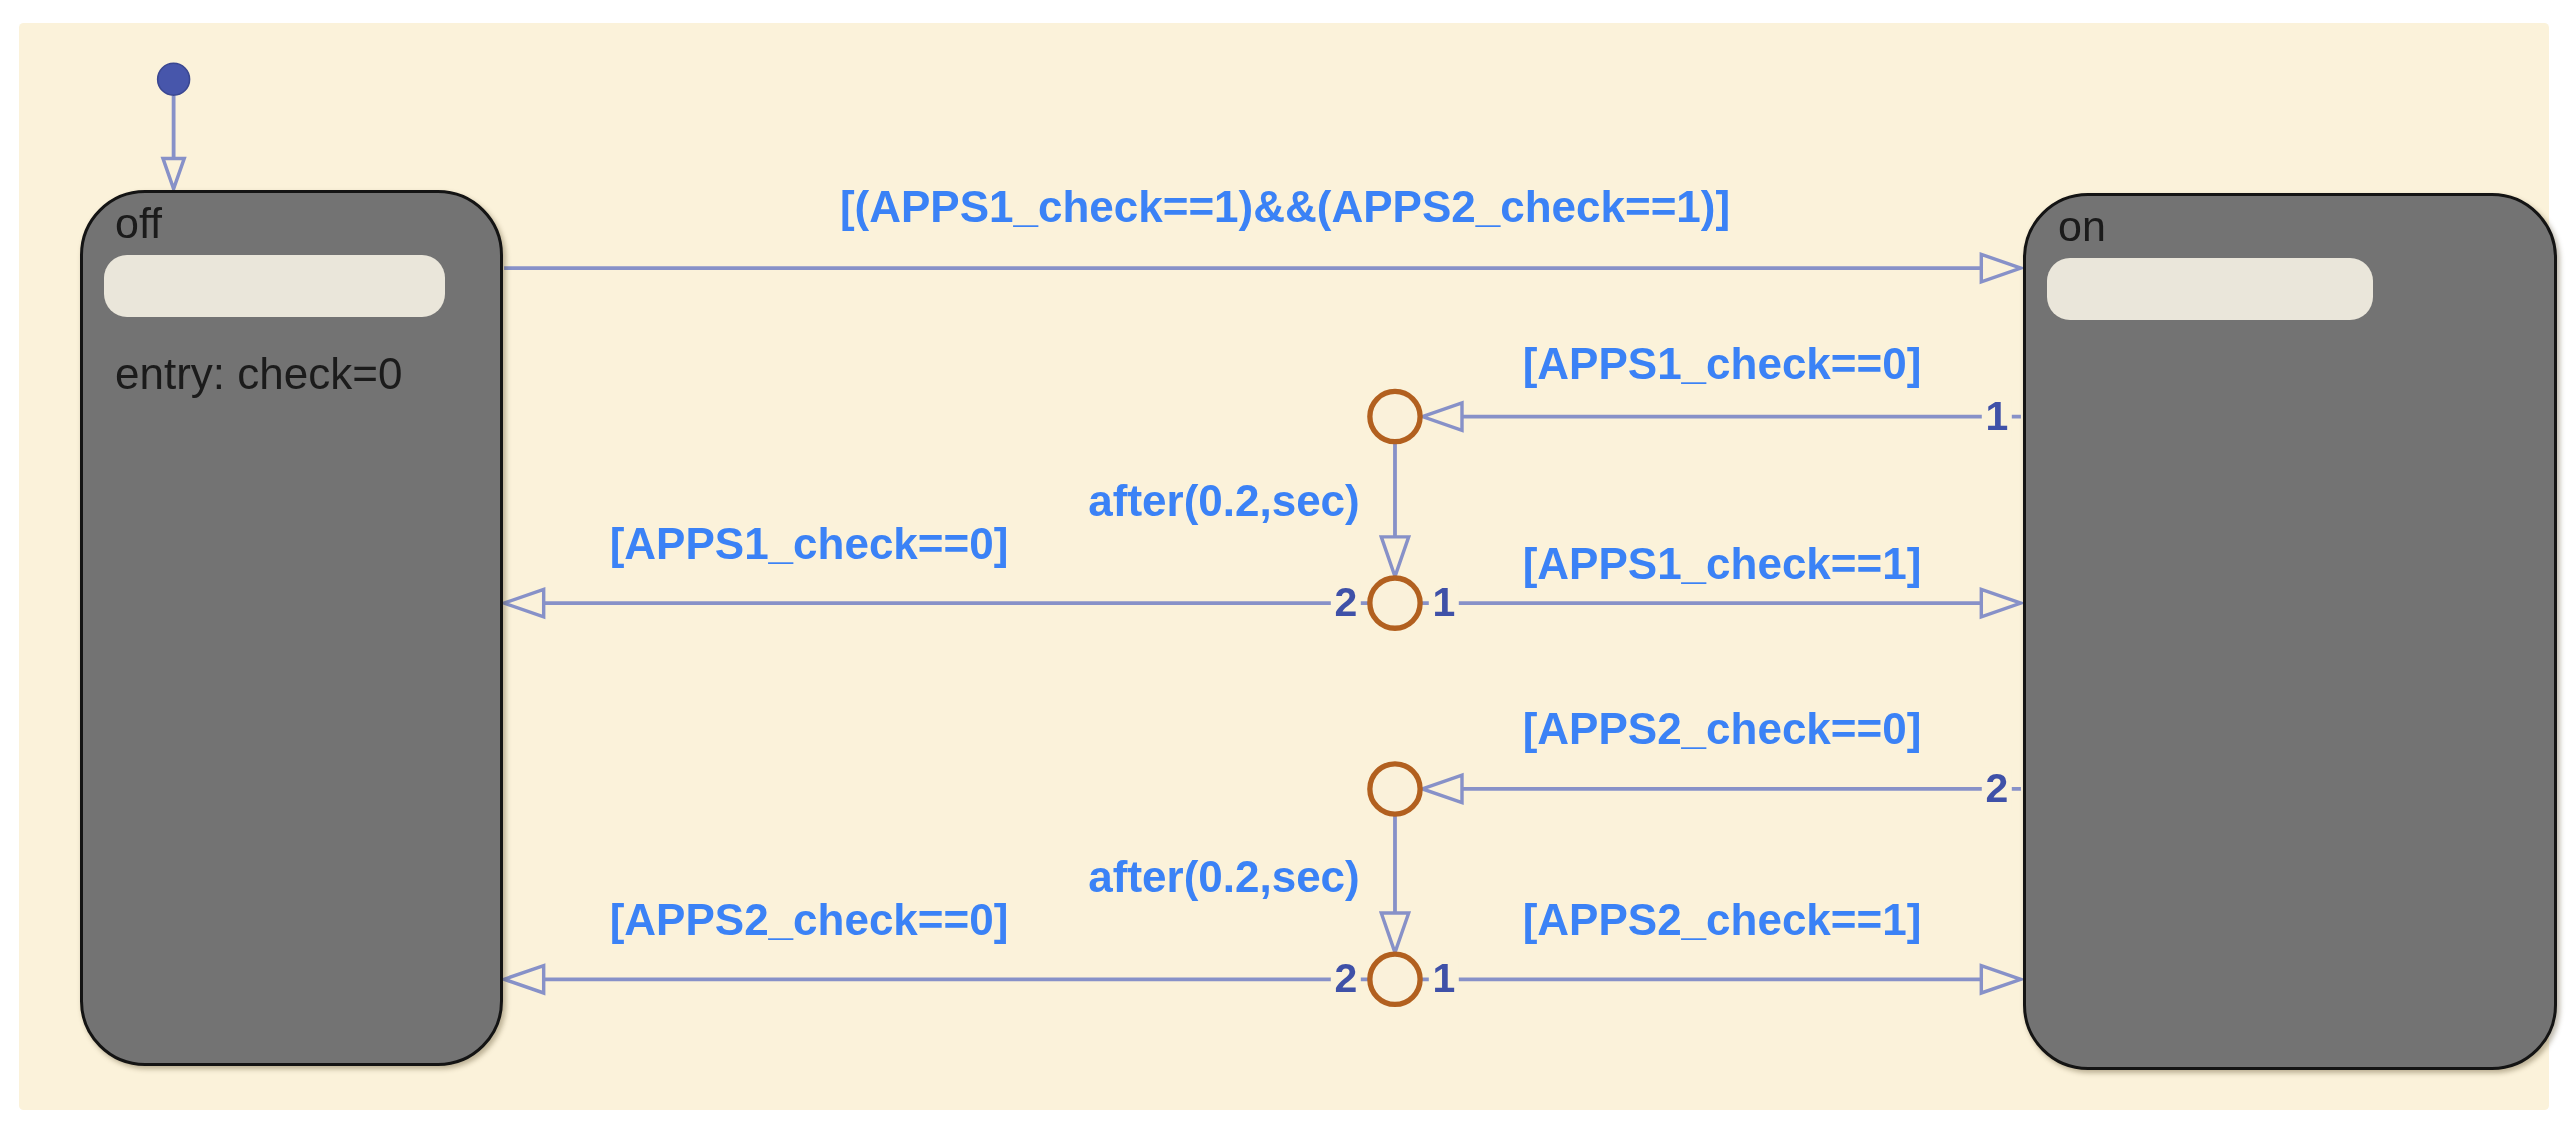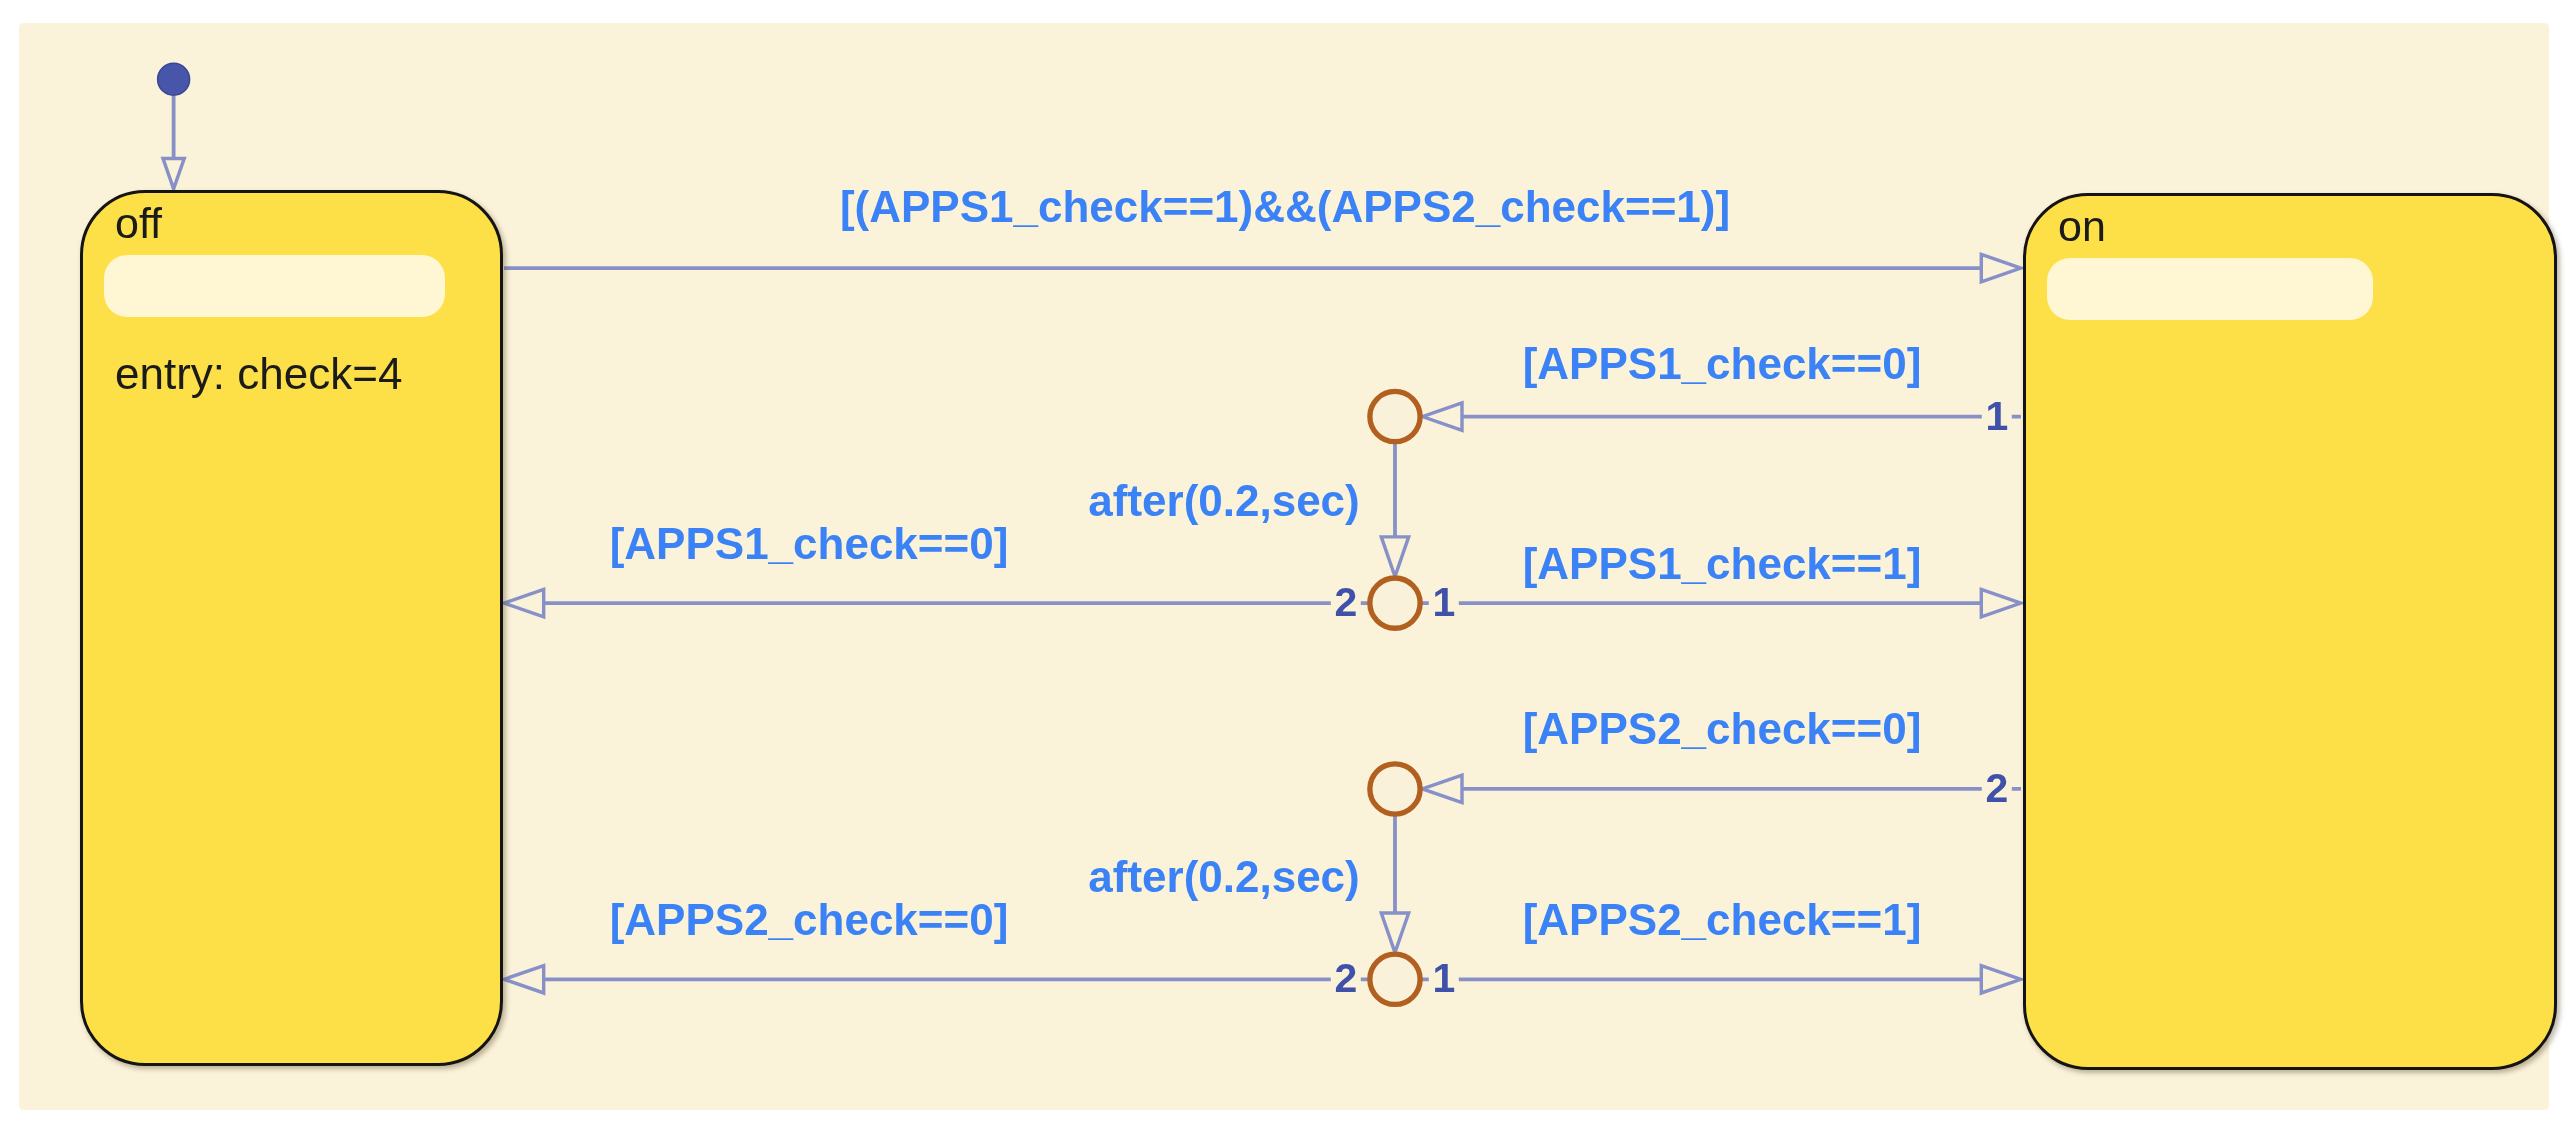--- a/index.html
+++ b/index.html
@@ -13,7 +13,7 @@
   }
   .svg-layer { position: absolute; left: 0; top: 0; width: 2576px; height: 1140px; }
   .state {
-    position: absolute; background: #fde047;
+    position: absolute; background: #737373;
     border: 3.8px solid #141414; border-radius: 65px;
     box-shadow: 2.3px 3px 5.3px rgba(70,55,20,0.35);
     box-sizing: border-box;

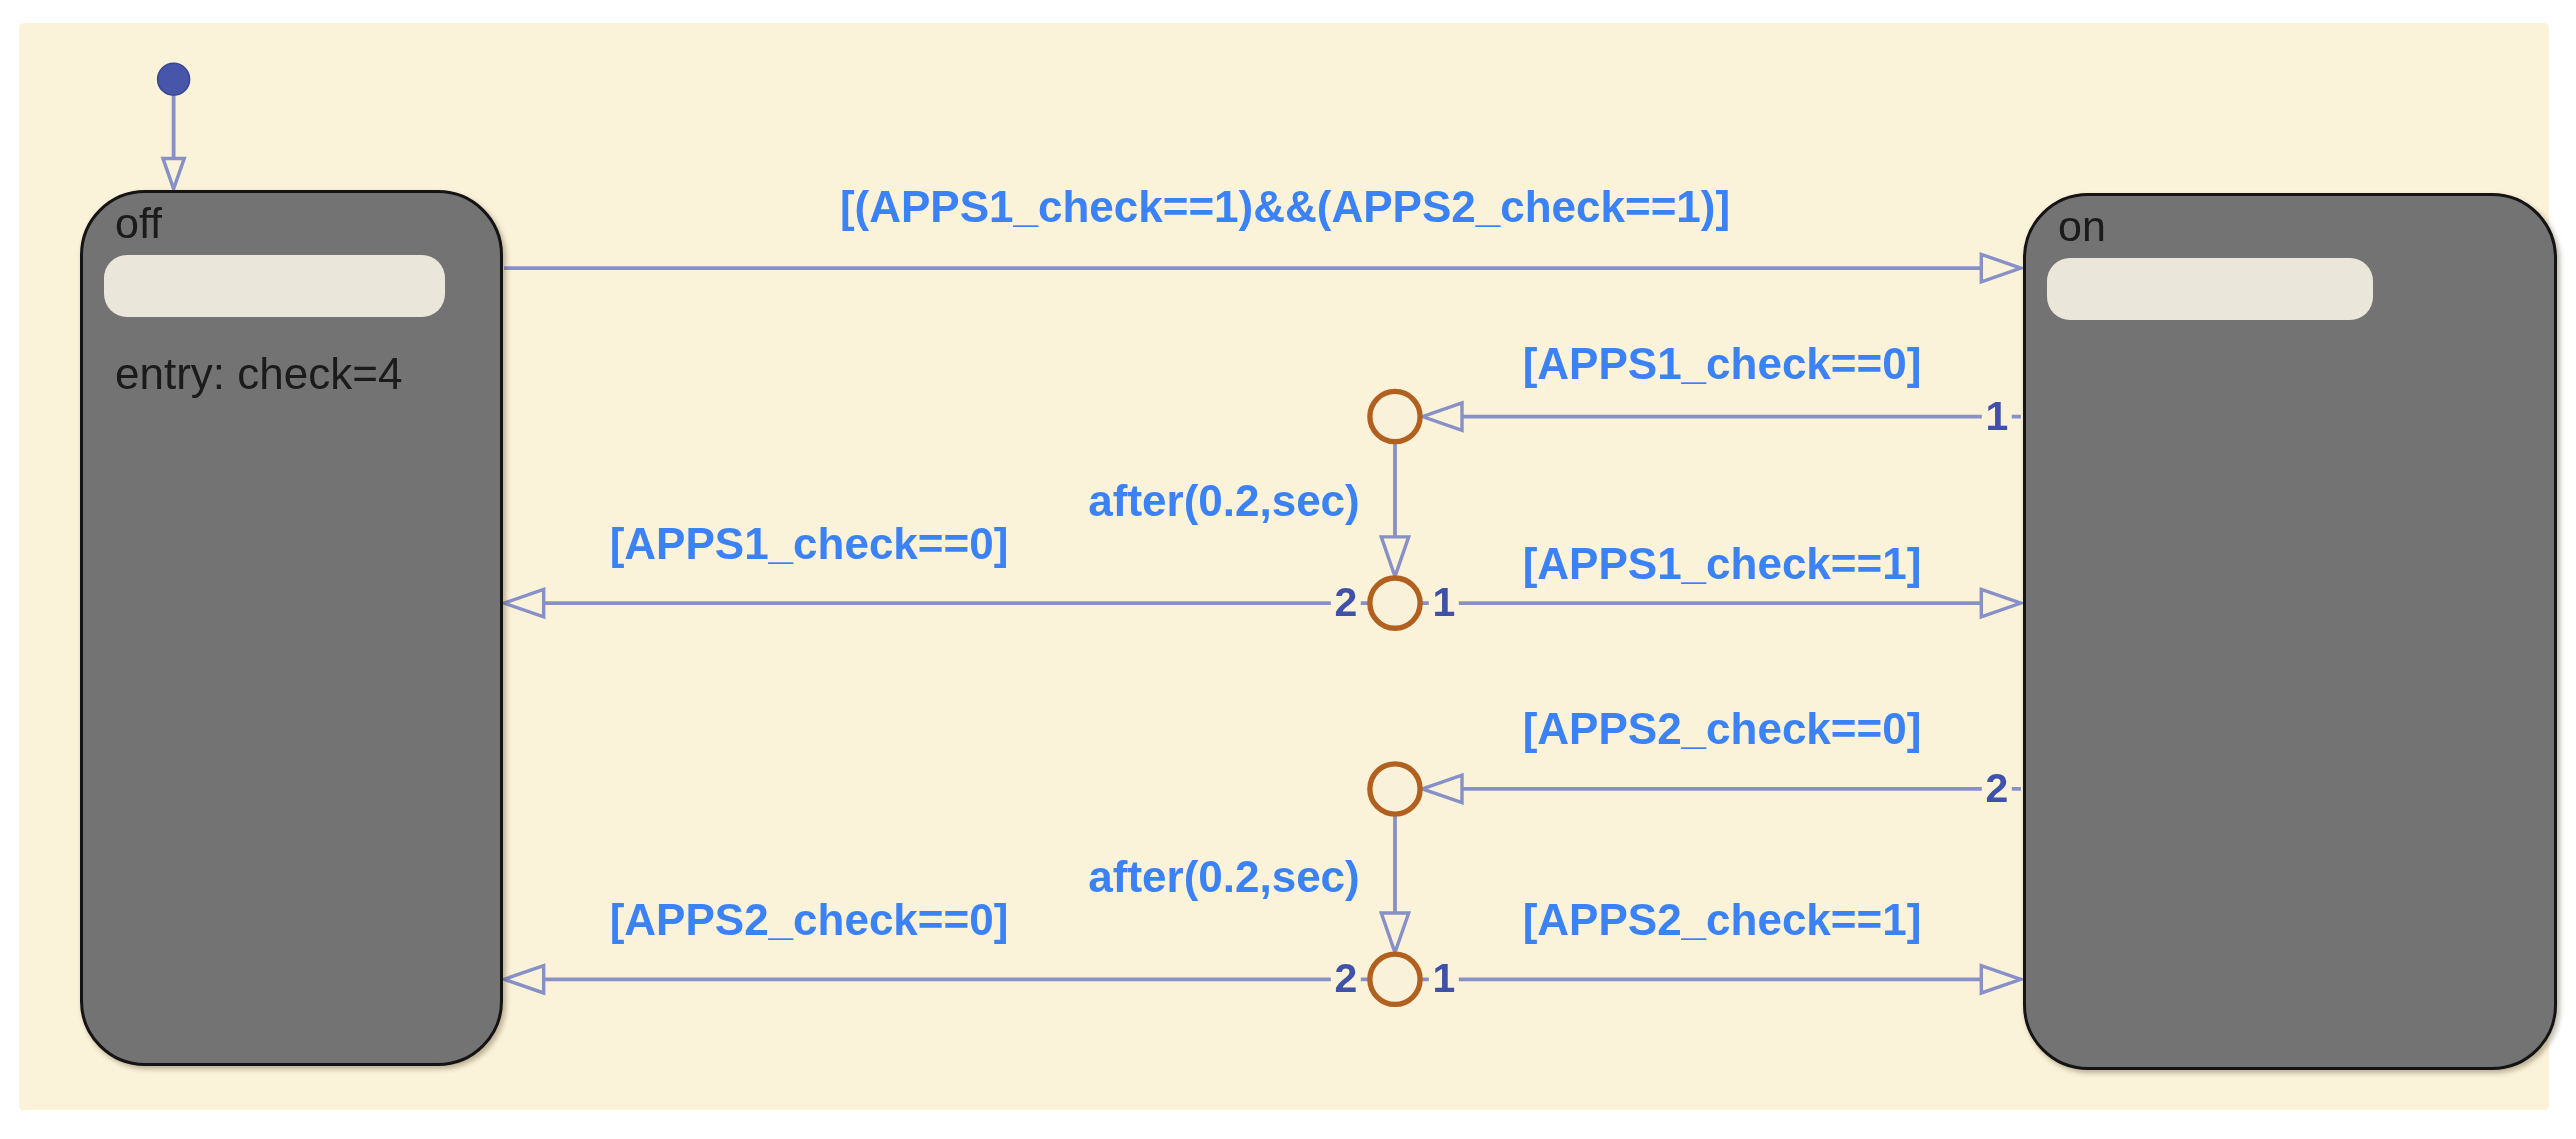--- a/index.html
+++ b/index.html
@@ -88,7 +88,7 @@
 <div class="state state-off">
   <div class="state-highlight"></div>
   <div class="state-title">off</div>
-  <div class="state-entry">entry: check=4</div>
+  <div class="state-entry">entry: check=0</div>
 </div>
 
 <div class="state state-on">

